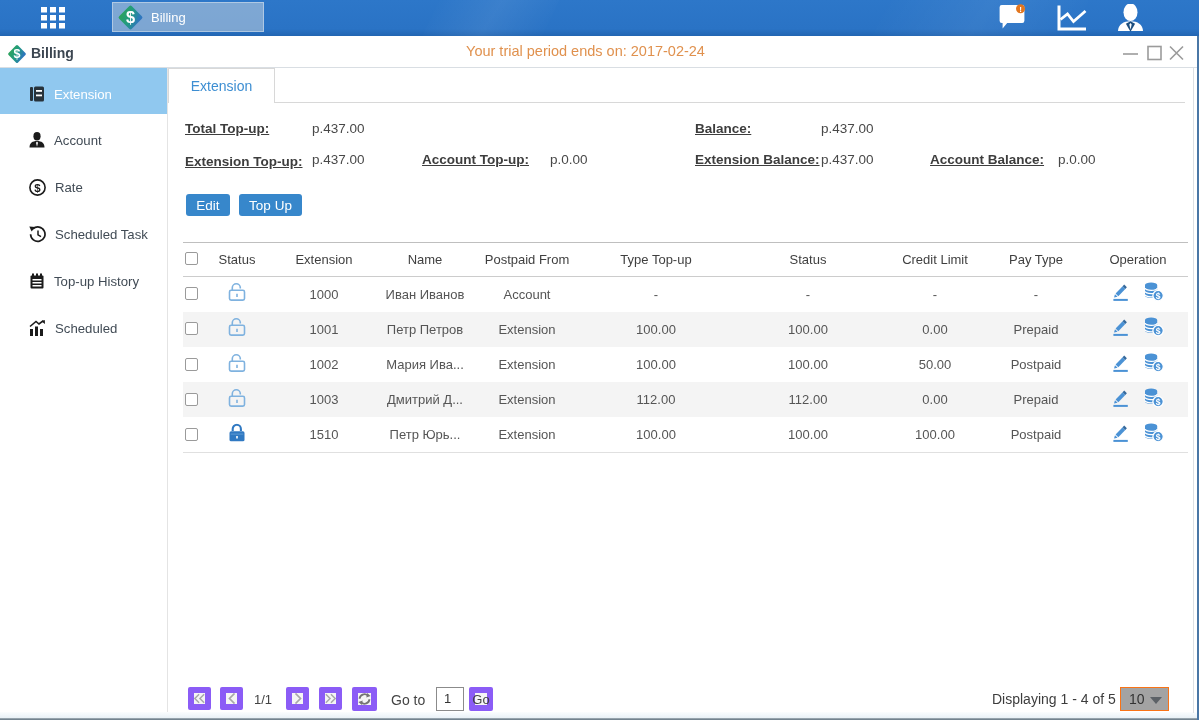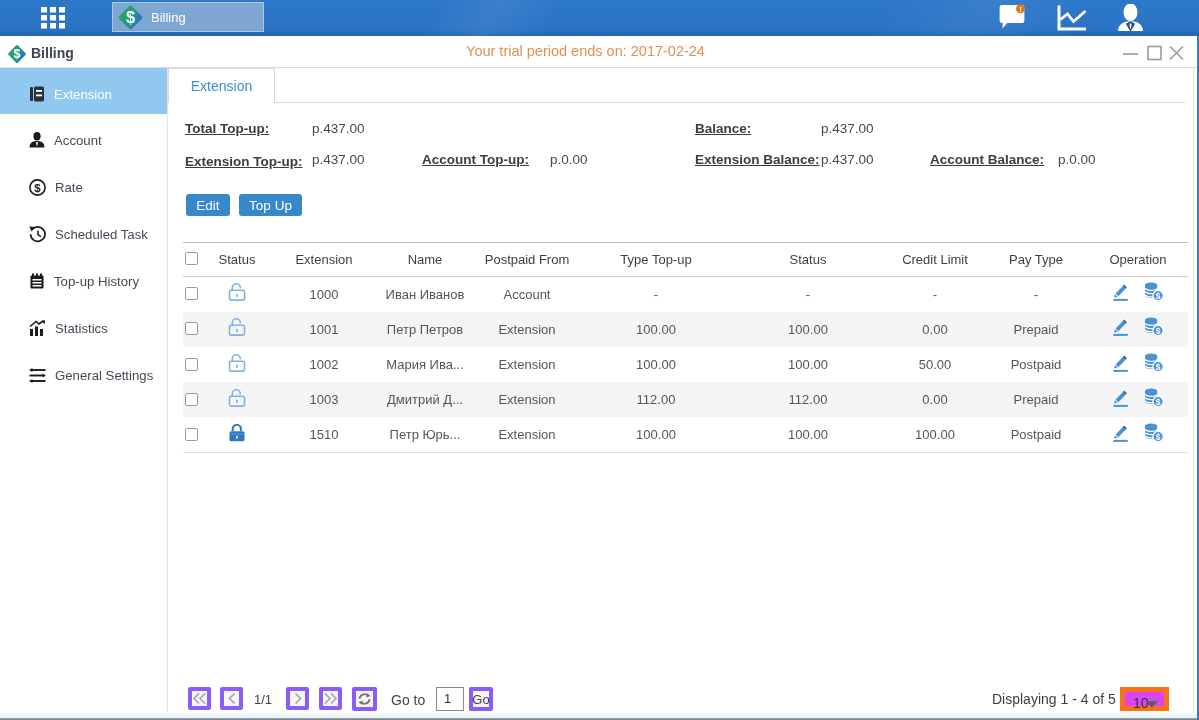--- a/index.html
+++ b/index.html
@@ -216,7 +216,7 @@
         <path d="M1 6.5 L7 1.5 L10 4 L14.5 0.5" fill="none" stroke="#1b1b1b" stroke-width="1.6"></path>
         <path d="M15.8 0 L16 4 L12.5 1.5 Z" fill="#1b1b1b"></path>
       </svg>
-      <span>Statistics</span>
+      <span>Scheduled</span>
     </div>
     <div class="sitem" style="top:284px">
       <svg width="17" height="15" viewBox="0 0 17 15">

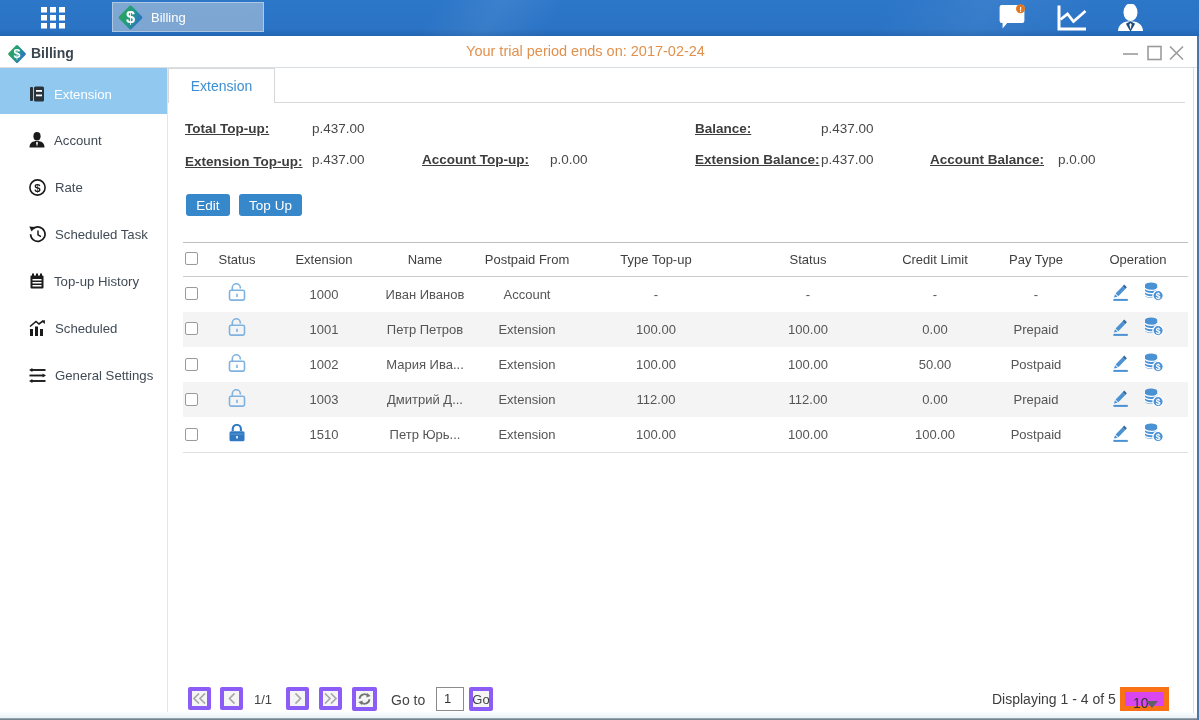--- a/index.html
+++ b/index.html
@@ -218,17 +218,6 @@
       </svg>
       <span>Scheduled</span>
     </div>
-    <div class="sitem" style="top:284px">
-      <svg width="17" height="15" viewBox="0 0 17 15">
-        <line x1="2.2" y1="2" x2="16.5" y2="2" stroke="#1b1b1b" stroke-width="1.9"></line>
-        <path d="M3.4 0 L0 2 L3.4 4 Z" fill="#1b1b1b"></path>
-        <line x1="0.5" y1="7.5" x2="14.3" y2="7.5" stroke="#1b1b1b" stroke-width="1.9"></line>
-        <path d="M13.6 5.5 L17 7.5 L13.6 9.5 Z" fill="#1b1b1b"></path>
-        <line x1="2.2" y1="13" x2="16.5" y2="13" stroke="#1b1b1b" stroke-width="1.9"></line>
-        <path d="M3.4 11 L0 13 L3.4 15 Z" fill="#1b1b1b"></path>
-      </svg>
-      <span>General Settings</span>
-    </div>
   </div>
 
   <div class="main">

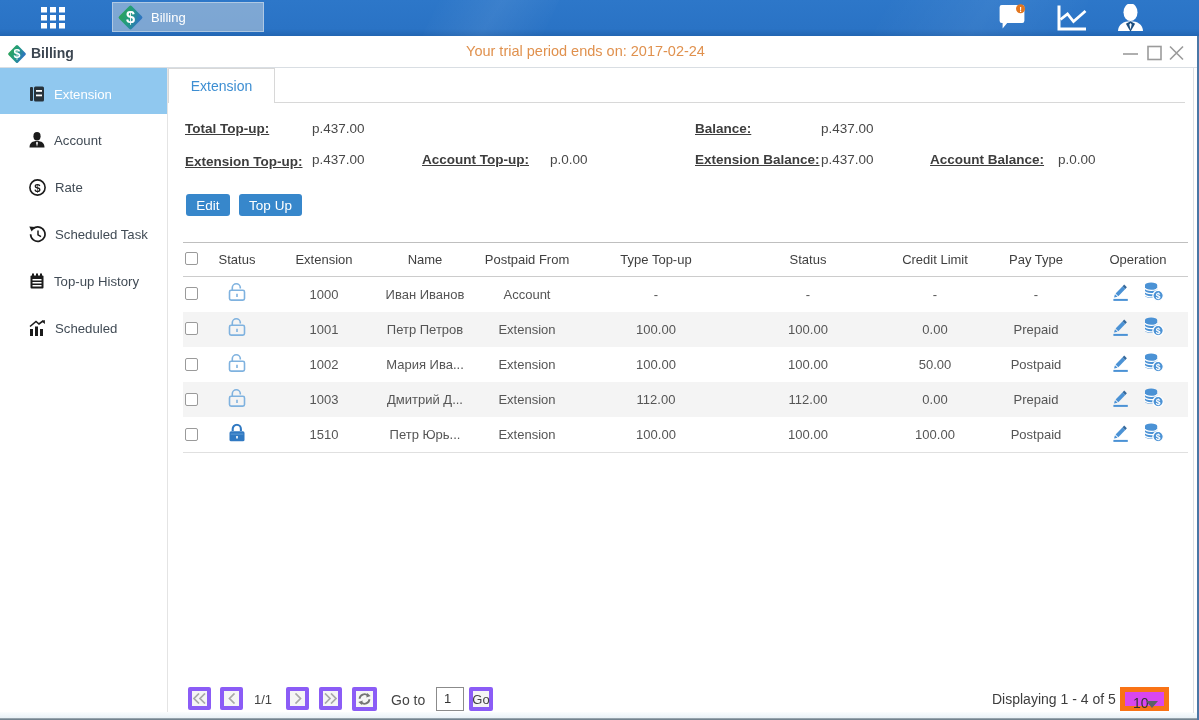--- a/index.html
+++ b/index.html
@@ -71,7 +71,7 @@
 
 
 .pgbtn { position:absolute; top:619px; width:23px; height:23px; background:#f5f5f5;
-  border:4px solid #8b5cf6; border-radius:2px; display:flex; align-items:center; justify-content:center;
+  border:6px solid #8b5cf6; border-radius:2px; display:flex; align-items:center; justify-content:center;
   color:#a6a6a6; font-size:14px; }
 .pgtext { position:absolute; top:624px; font-size:13px; color:#444; white-space:nowrap; }
 .goin { position:absolute; left:268px; top:619px; width:28px; height:24px; border:1px solid #8b8b8b;

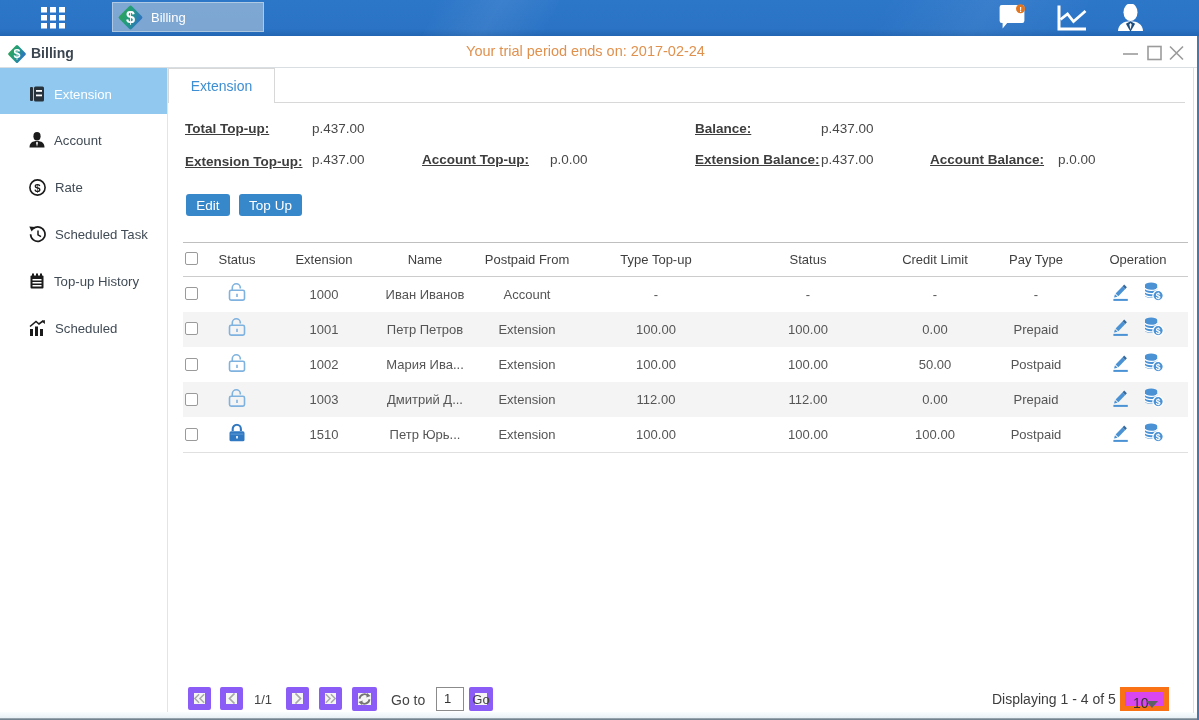--- a/index.html
+++ b/index.html
@@ -77,8 +77,8 @@
 .goin { position:absolute; left:268px; top:619px; width:28px; height:24px; border:1px solid #8b8b8b;
   background:#fff; font-size:13px; color:#333; text-align:left; line-height:22px; padding-left:7px; }
 .dsp { position:absolute; left:824px; top:623px; font-size:14px; color:#3d3d3d; }
-.dropdown { position:absolute; left:952px; top:619px; width:49px; height:24px; border:5px solid #f97316;
-  background:#d946ef; }
+.dropdown { position:absolute; left:952px; top:619px; width:49px; height:24px; border:1px solid #f97316;
+  background:#a3a3a3; }
 .dropdown .num { position:absolute; left:8px; top:3px; font-size:14px; color:#333; }
 .dropdown .tri { position:absolute; right:6px; top:9px; width:0; height:0;
   border-left:6.5px solid transparent; border-right:6.5px solid transparent; border-top:7px solid #5c6166; }

